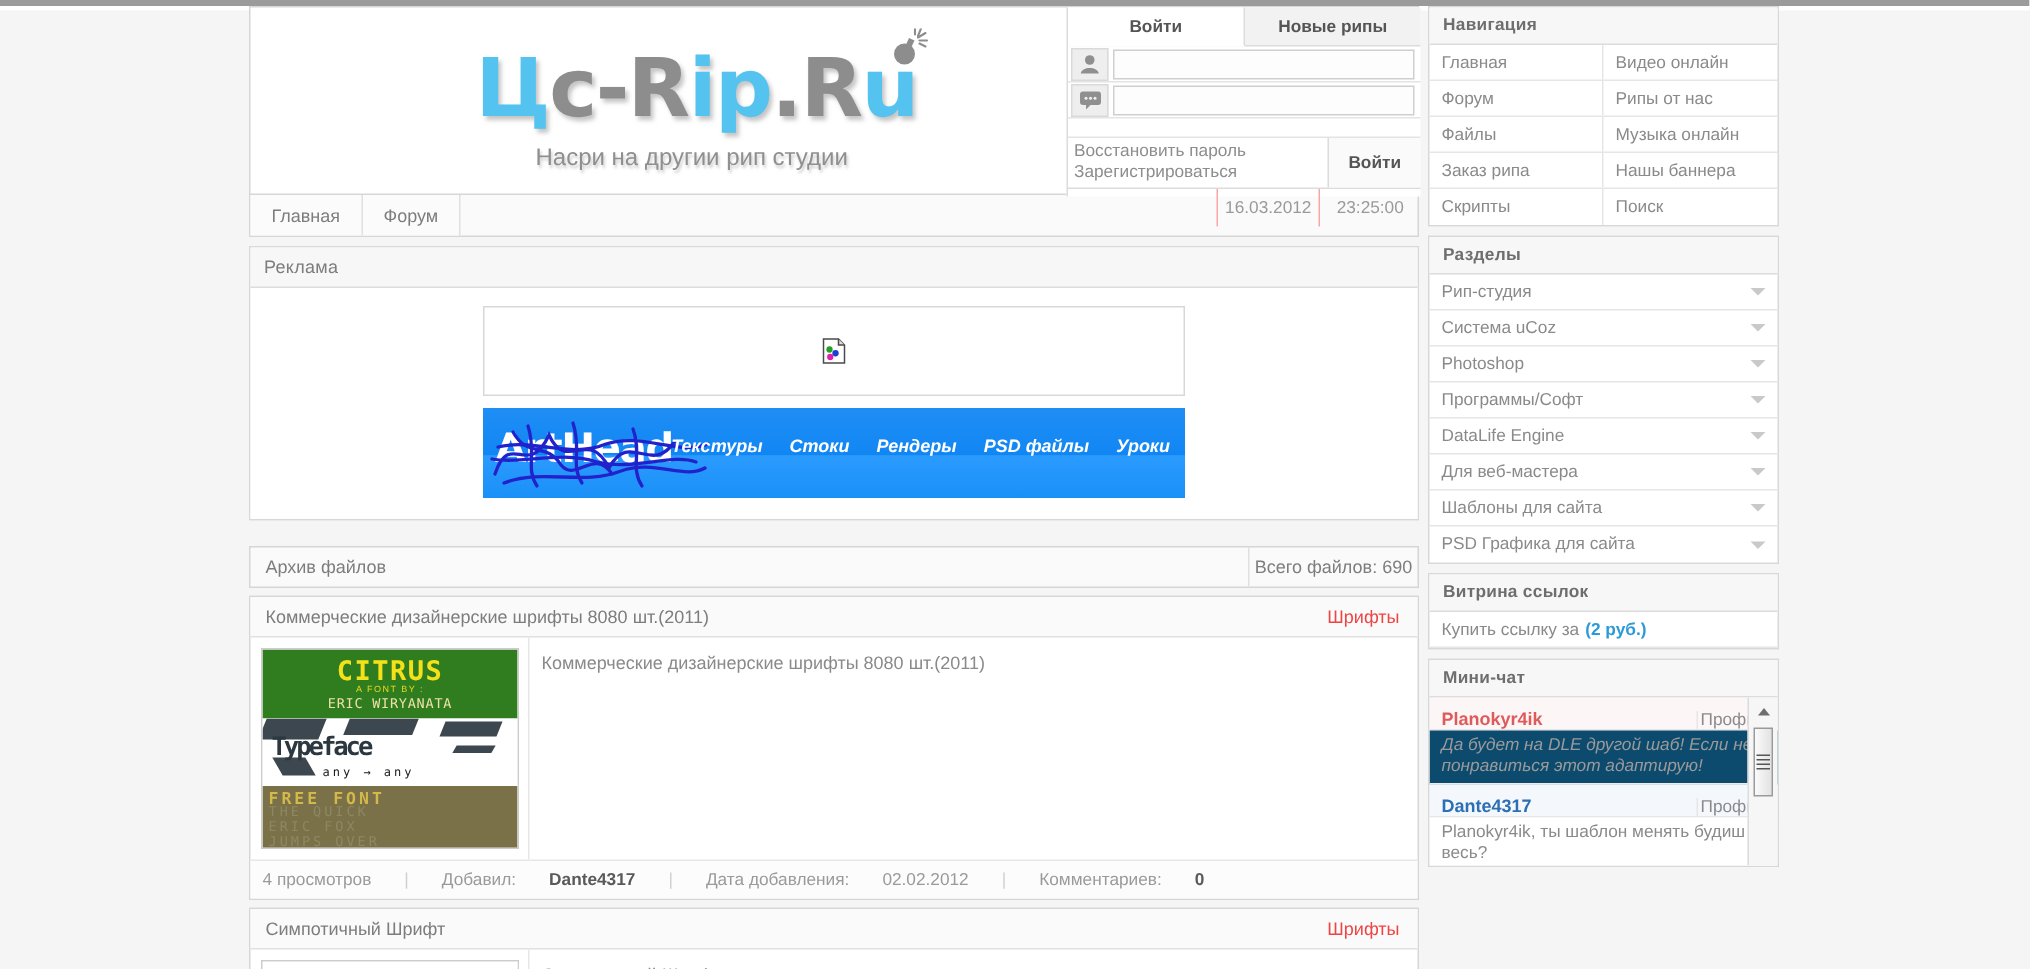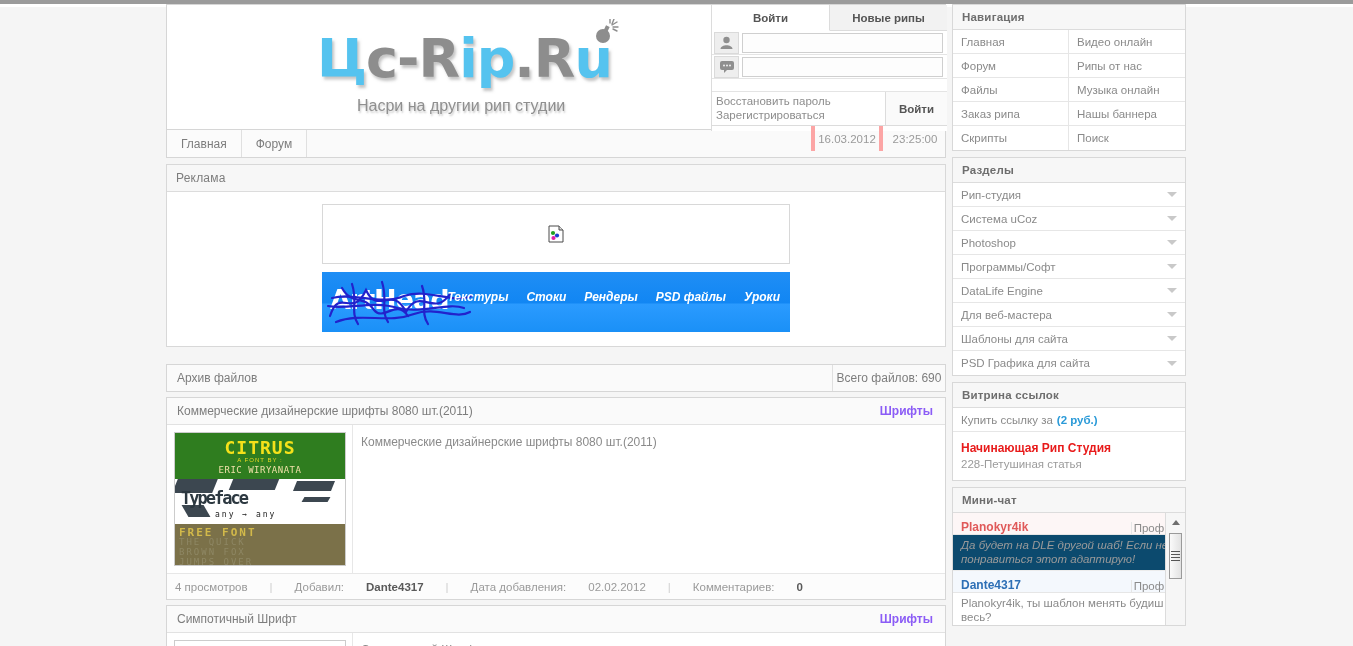--- a/index.html
+++ b/index.html
@@ -87,7 +87,7 @@
   #ldate .sp { flex:1; }
   #ldate .dt, #ldate .tm {
     width:68px; display:flex; align-items:center; justify-content:center;
-    border-left:4px solid #fca5a5; font-size:11.5px; color:#9a9a9a;
+    border-left:1px solid #fca5a5; font-size:11.5px; color:#9a9a9a;
   }
 
   

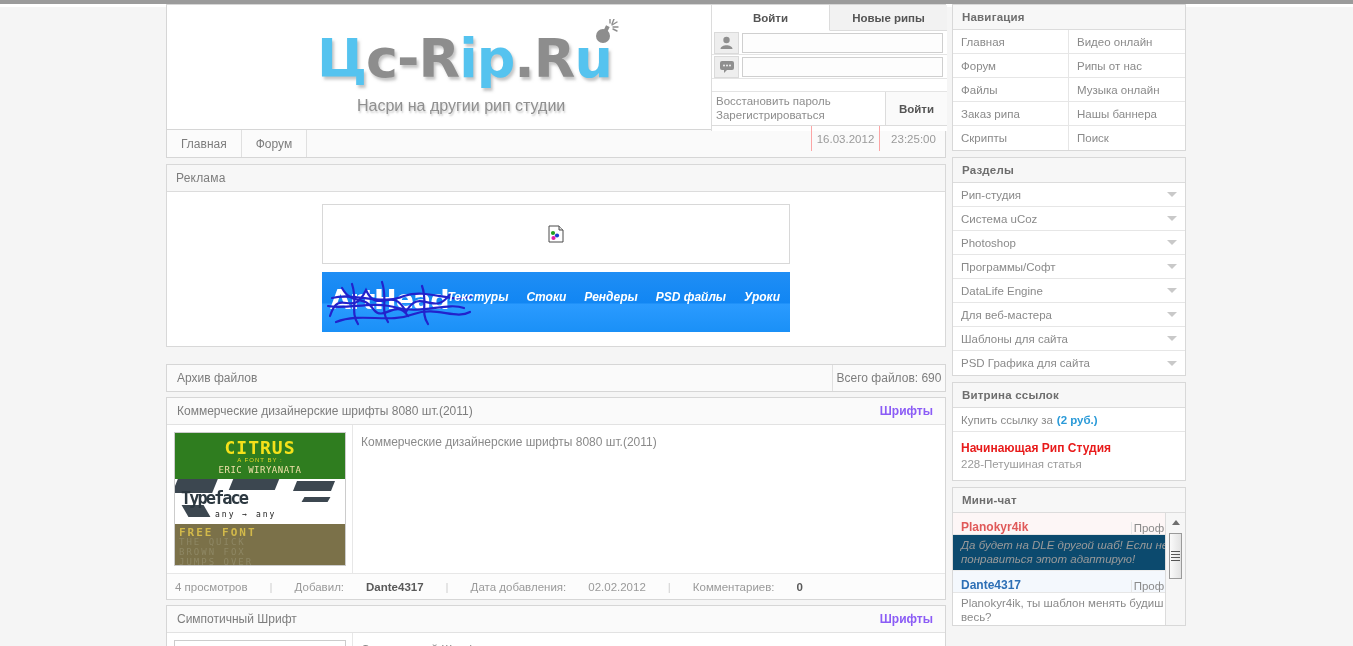--- a/index.html
+++ b/index.html
@@ -134,7 +134,7 @@
   .entry { margin-top:5px; border:1px solid #d6d6d6; background:#fff; }
   .entry-head { display:flex; height:27px; background:#fafafa; border-bottom:1px solid #e2e2e2; align-items:center; }
   .entry-head .t { flex:1; padding-left:10px; color:#7d7d7d; }
-  .entry-head .c { padding-right:12px; font-weight:bold; color:#8b5cf6; cursor:pointer; }
+  .entry-head .c { padding-right:12px; font-weight:normal; color:#ef4444; cursor:pointer; }
   .entry-body { display:flex; min-height:148px; }
   .thumb-cell { width:186px; padding:7px; border-right:1px solid #e7e7e7; }
   .thumb { width:172px; height:134px; border:1px solid #ccc; background:#fff; overflow:hidden; }

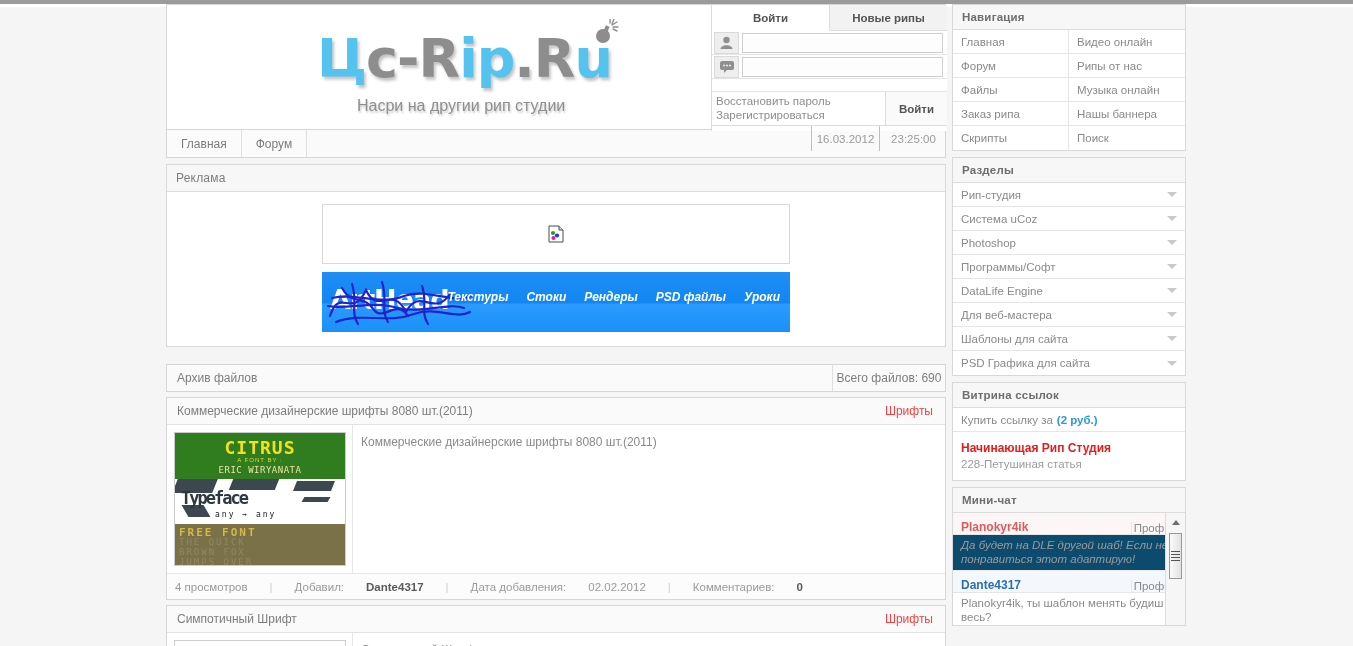--- a/index.html
+++ b/index.html
@@ -472,10 +472,6 @@
         <span>Купить ссылку за</span>
         <b>(2 руб.)</b>
       </div>
-      <div class="link-ad">
-        <div class="ttl">Начинающая Рип Студия</div>
-        <div class="sub">228-Петушиная статья</div>
-      </div>
     </div>
 
     <div class="panel rpanel">

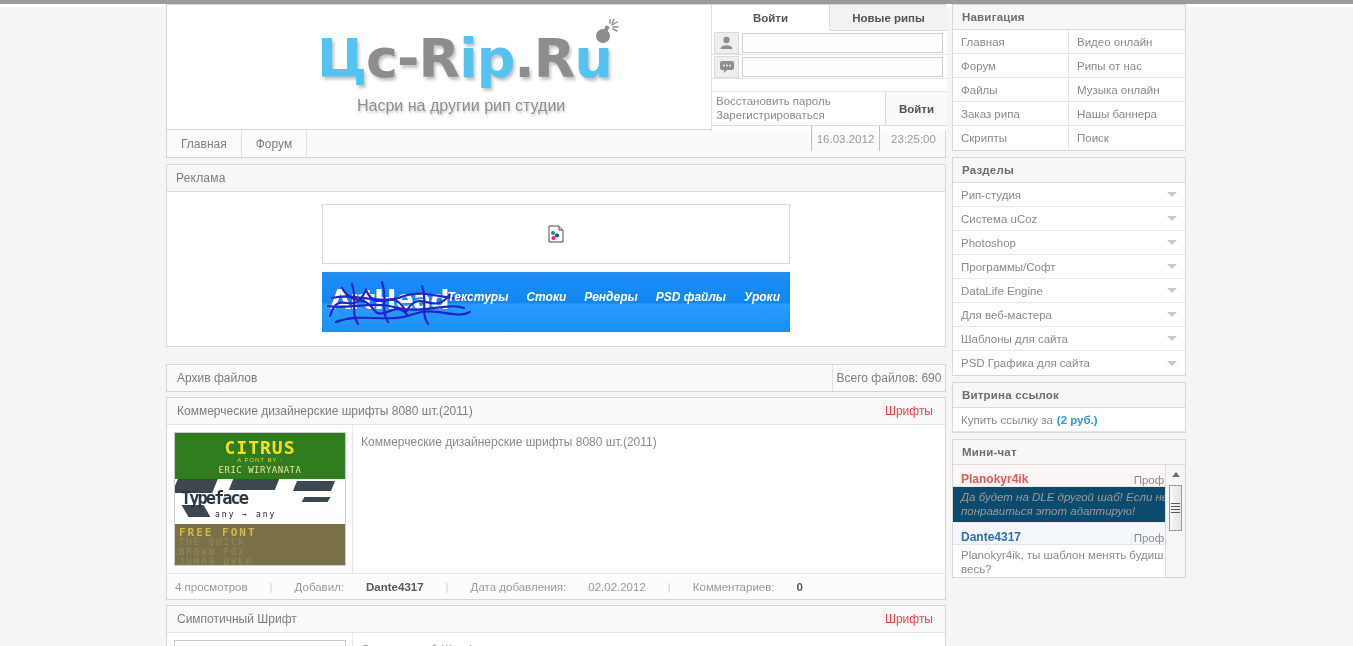--- a/index.html
+++ b/index.html
@@ -369,7 +369,7 @@
             <div class="cit3">
               <div class="a">FREE FONT</div>
               <div class="b">THE QUICK</div>
-              <div class="c">BROWN FOX</div>
+              <div class="c">ERIC FOX</div>
               <div class="d">JUMPS OVER</div>
             </div>
           </div>

